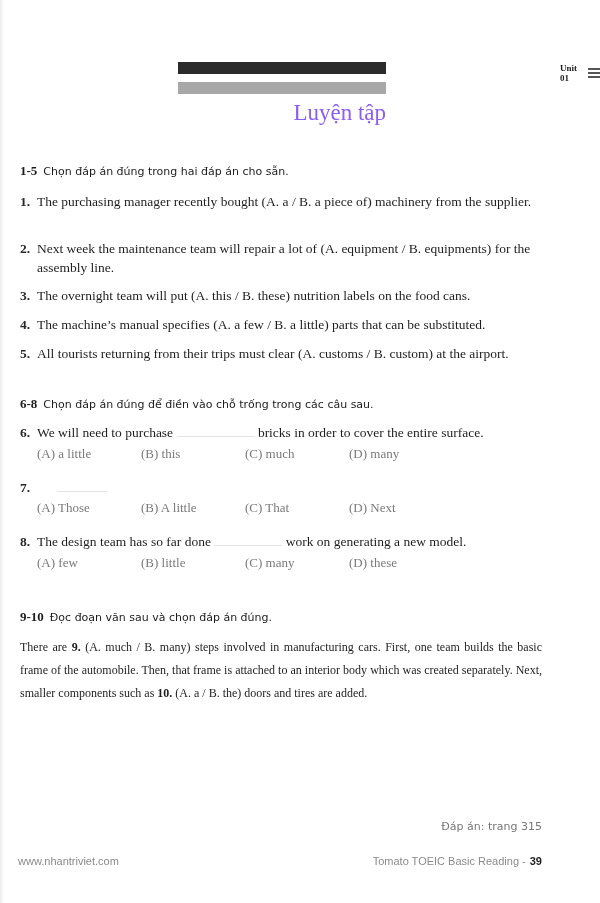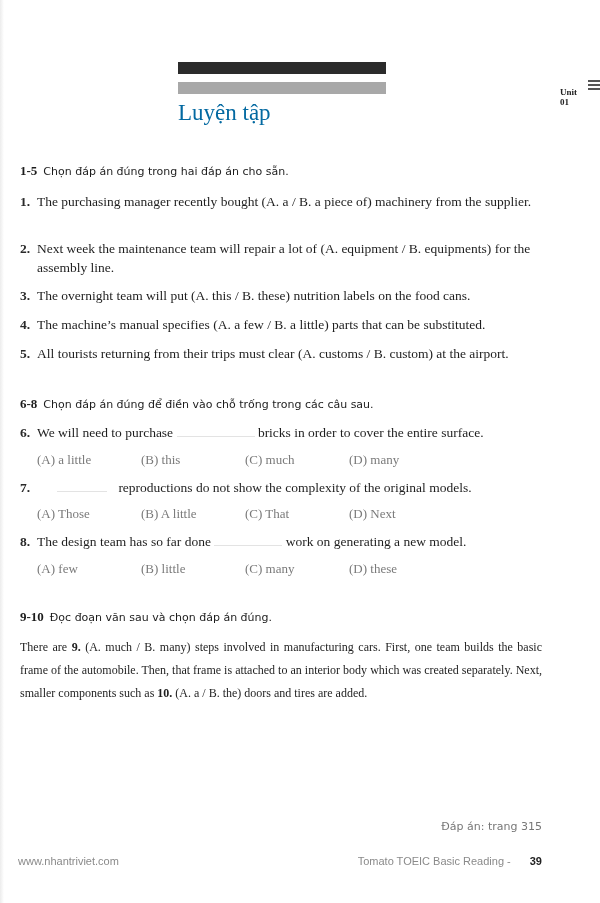--- a/index.html
+++ b/index.html
@@ -9,7 +9,7 @@
     .bar-dark { top: 62px; height: 12px; background: #2b2b2b; }
     .bar-grey { top: 82px; height: 12px; background: #a8a8a8; }
     .unit-marker { position: absolute; top: 63px; left: 560px; display: flex; align-items: center; gap: 2px; }
-    .unit-label { font-family: "Liberation Serif", serif; font-size: 9px; font-weight: bold; color: #222; margin-top: 24px; }
+    .unit-label { font-family: "Liberation Serif", serif; font-size: 9px; font-weight: bold; color: #222; }
     .unit-lines { display: flex; flex-direction: column; gap: 2px; }
     .unit-lines span { display: block; width: 12px; height: 2px; background: #555; }
     .title { position: absolute; top: 100px; left: 178px; width: 208px; text-align: left; font-size: 23px; color: #0369a1; }

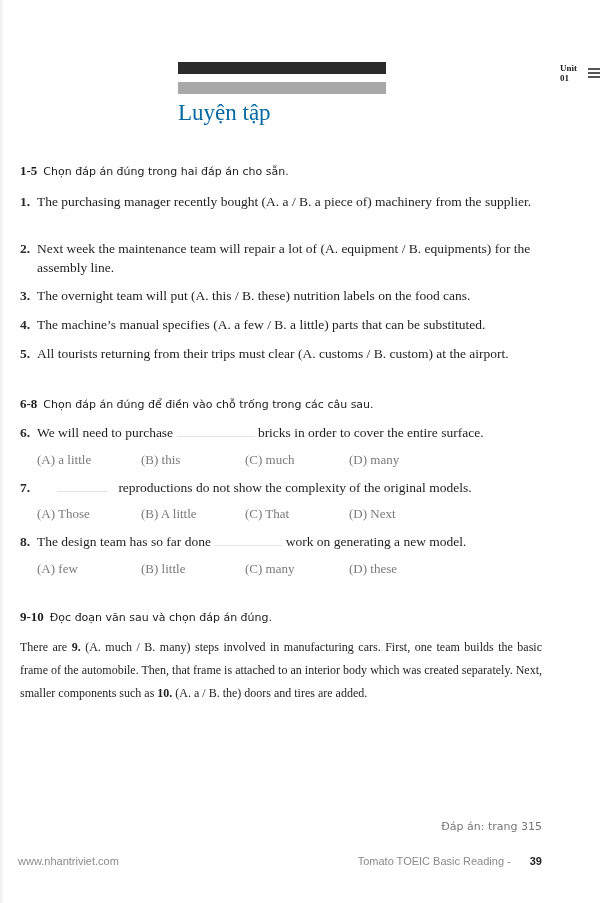--- a/index.html
+++ b/index.html
@@ -12,7 +12,7 @@
     .unit-label { font-family: "Liberation Serif", serif; font-size: 9px; font-weight: bold; color: #222; }
     .unit-lines { display: flex; flex-direction: column; gap: 2px; }
     .unit-lines span { display: block; width: 12px; height: 2px; background: #555; }
-    .title { position: absolute; top: 100px; left: 178px; width: 208px; text-align: left; font-size: 23px; color: #0369a1; }
+    .title { position: absolute; top: 100px; left: 178px; width: 208px; text-align: right; font-size: 23px; color: #8b5cf6; }
     .section-head { position: absolute; left: 20px; font-size: 12.5px; color: #1c1c1c; }
     .section-head .num { font-weight: bold; margin-right: 6px; font-family: "Liberation Serif", serif; font-size: 13px; }
     .section-head .inst { font-family: "DejaVu Sans", sans-serif; font-size: 11px; }

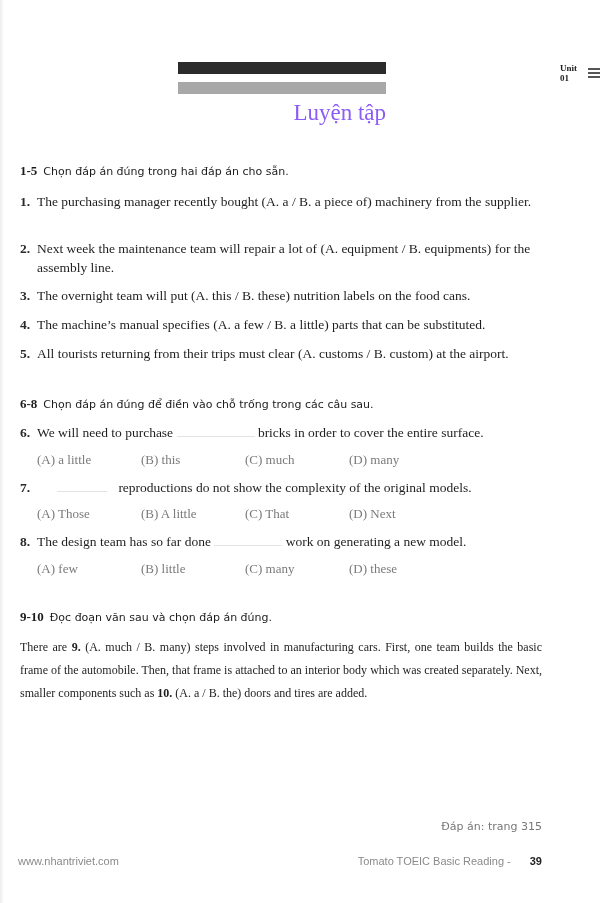--- a/index.html
+++ b/index.html
@@ -20,7 +20,7 @@
     .q .qn { width: 17px; flex-shrink: 0; font-weight: bold; color: #2a2a2a; }
     .q .qt { flex: 1; }
     .blank { display: inline-block; border-bottom: 1px solid #e3e3e3; height: 12px; vertical-align: baseline; }
-    .opts { position: absolute; left: 37px; display: flex; font-size: 13px; color: #7a7a7a; margin-top: 6px; }
+    .opts { position: absolute; left: 37px; display: flex; font-size: 13px; color: #7a7a7a; }
     .opts span { width: 104px; }
     .passage { position: absolute; left: 20px; top: 636px; width: 522px; font-size: 12px; line-height: 23px; text-align: justify; }
     .passage b { font-weight: bold; }

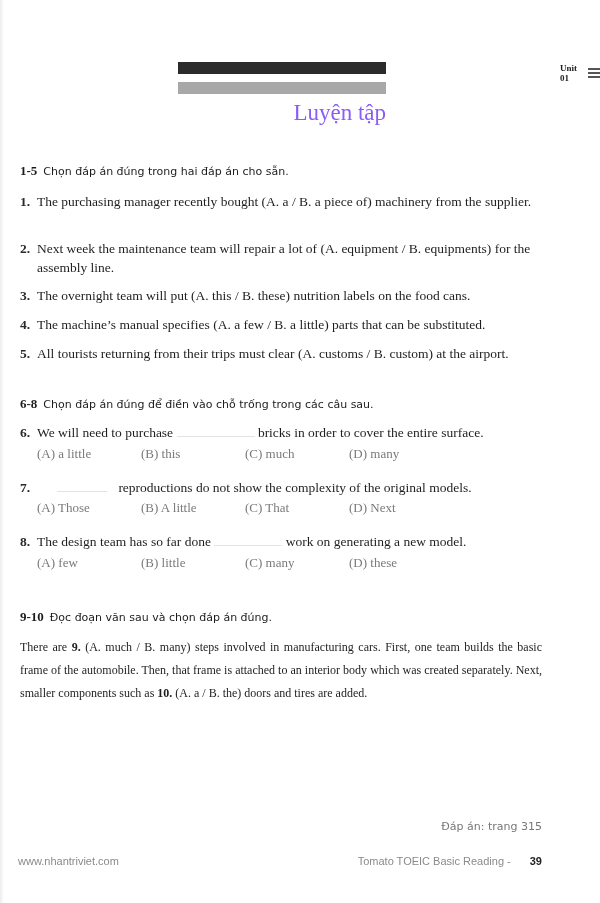--- a/index.html
+++ b/index.html
@@ -97,7 +97,6 @@
   <span class="qt">
     <span></span>
     <span class="blank" style="width:50px; margin-left:20px; margin-right:8px;"></span>
-    <span>reproductions do not show the complexity of the original models.</span>
   </span>
 </div>
 <div class="opts" style="top:500px;">

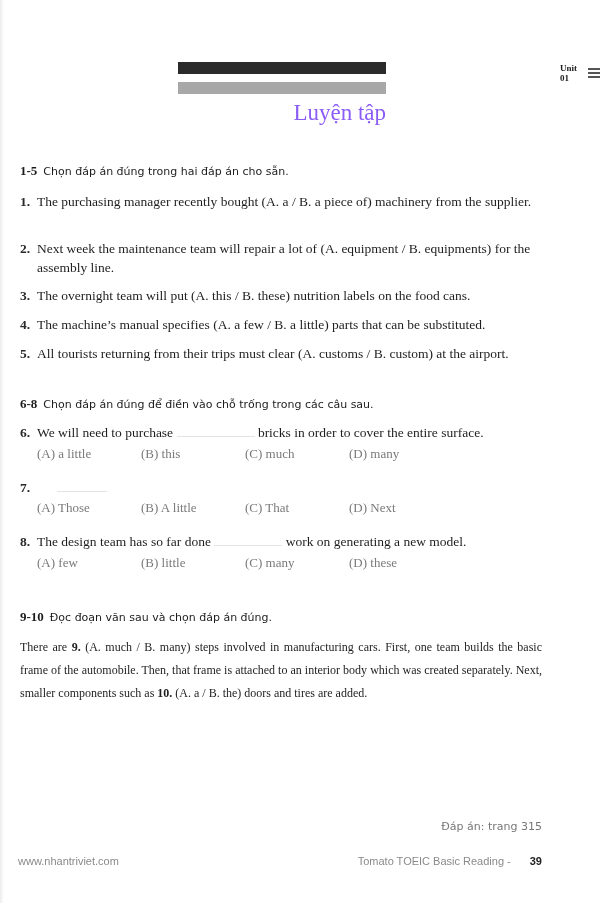--- a/index.html
+++ b/index.html
@@ -27,7 +27,7 @@
     .answer-ref { position: absolute; top: 820px; right: 58px; font-family: "DejaVu Sans", sans-serif; font-size: 11px; color: #777; }
     .footer-left { position: absolute; top: 855px; left: 18px; font-family: "Liberation Sans", sans-serif; font-size: 11px; color: #8a8a8a; text-align: right; }
     .footer-right { position: absolute; top: 855px; right: 58px; font-family: "Liberation Sans", sans-serif; font-size: 11px; color: #8a8a8a; }
-    .footer-right .pg { color: #222; font-weight: bold; margin-left: 19px; }
+    .footer-right .pg { color: #222; font-weight: bold; margin-left: 4px; }
   </style>
 </head>
 <body>

